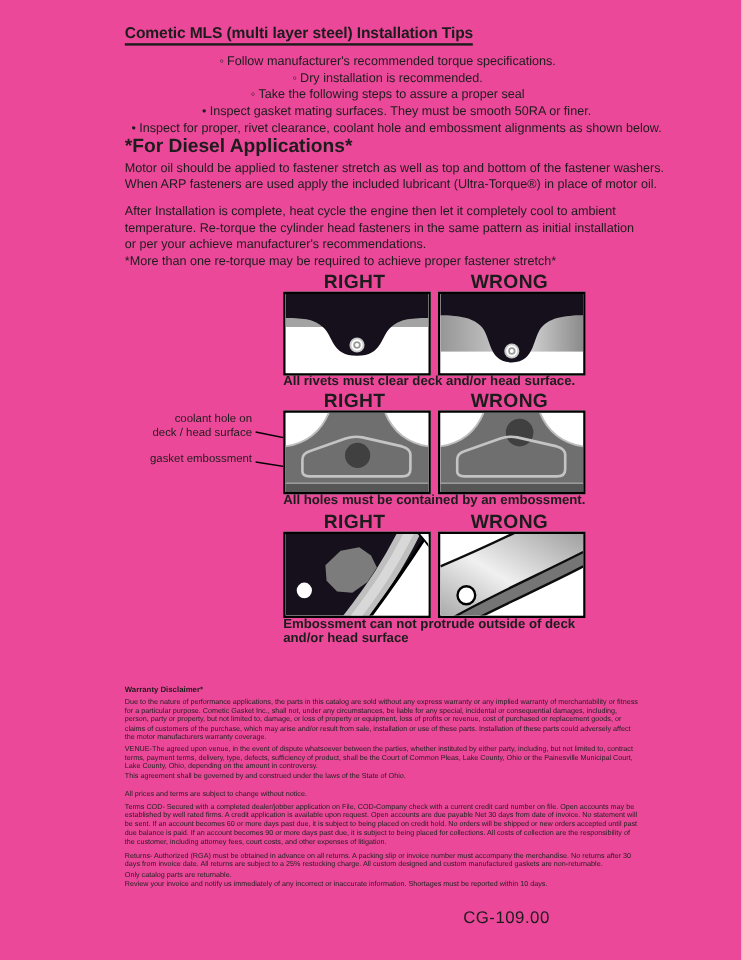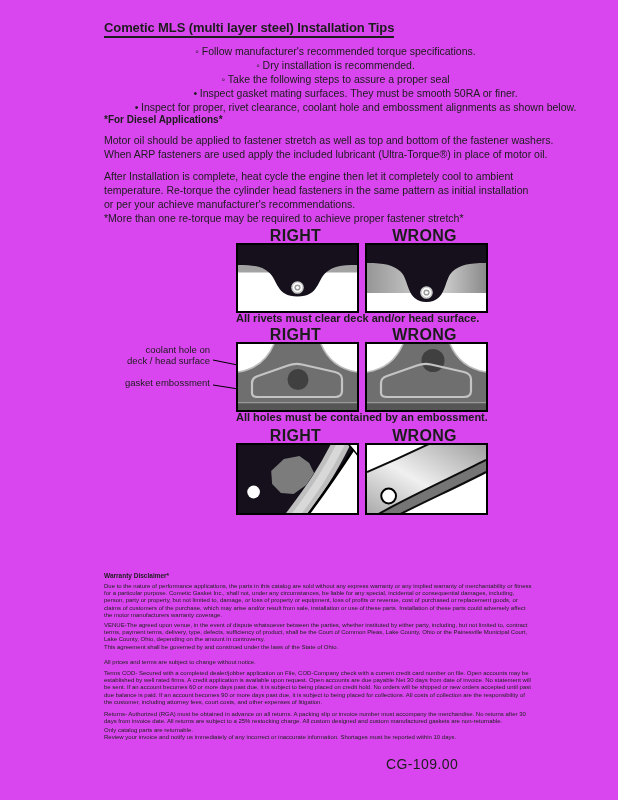--- a/index.html
+++ b/index.html
@@ -3,7 +3,7 @@
 <meta charset="utf-8">
 <style>
   html,body{margin:0;padding:0;background:#ffffff;}
-  #page{position:relative;width:618px;height:800px;background:#d946ef;
+  #page{position:relative;width:618px;height:800px;background:#ec4899;
         font-family:"Liberation Sans",sans-serif;color:#1c1c1c;overflow:hidden;}
 
   .title{position:absolute;left:104px;top:20px;font-size:13px;font-weight:bold;

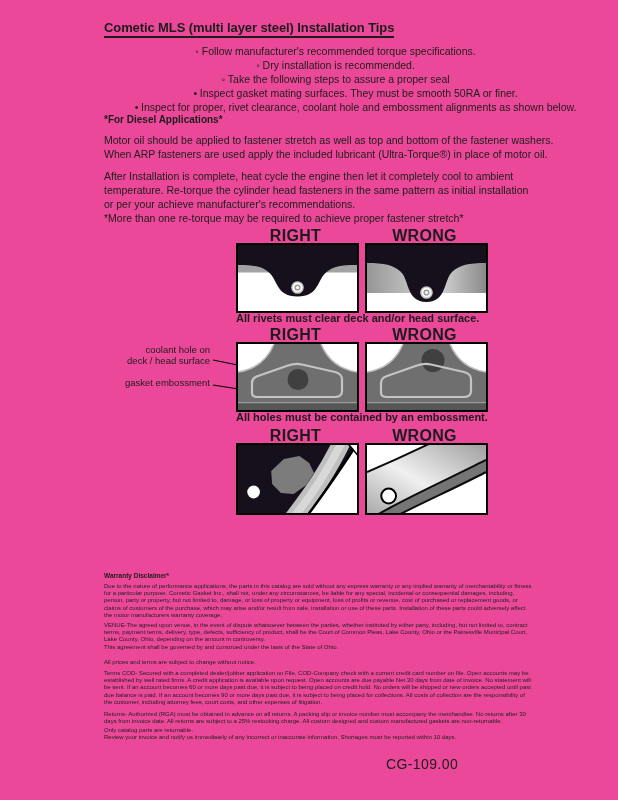--- a/index.html
+++ b/index.html
@@ -12,7 +12,7 @@
   .bullets{position:absolute;left:92px;top:44px;font-size:10.5px;line-height:14px;}
   .bullet{white-space:nowrap;text-align:center;}
   .bullet .mk{display:inline-block;width:9px;}
-  .bullet.l2{margin-left:40px;}
+  .bullet.l2{margin-left:15px;}
 
   .sec-head{position:absolute;left:104px;top:114px;font-size:10px;font-weight:bold;white-space:nowrap;}
   .para{position:absolute;left:104px;font-size:10.5px;line-height:14px;}

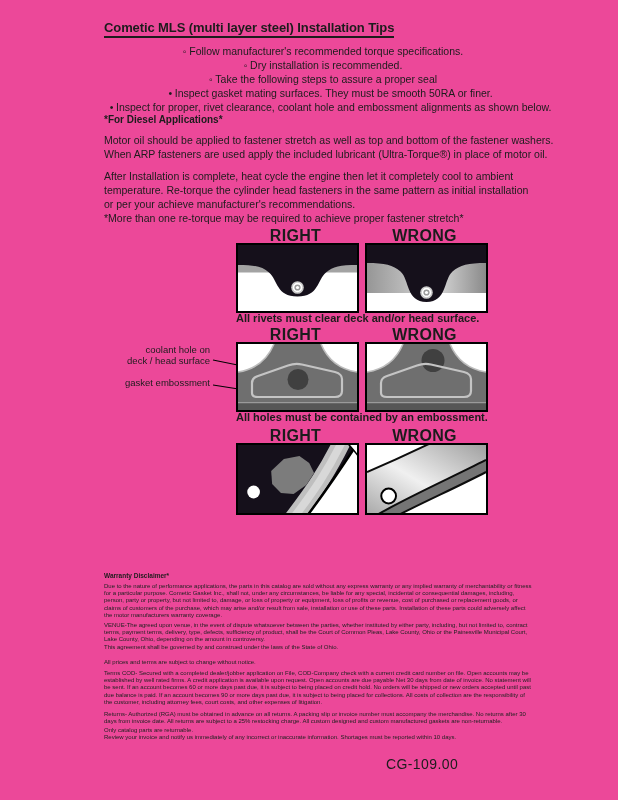--- a/index.html
+++ b/index.html
@@ -14,7 +14,7 @@
   .bullet .mk{display:inline-block;width:9px;}
   .bullet.l2{margin-left:15px;}
 
-  .sec-head{position:absolute;left:104px;top:114px;font-size:10px;font-weight:bold;white-space:nowrap;}
+  .sec-head{position:absolute;left:104px;top:114px;font-size:16px;font-weight:bold;white-space:nowrap;}
   .para{position:absolute;left:104px;font-size:10.5px;line-height:14px;}
   .para div{white-space:nowrap;}
   #para1{top:133px}

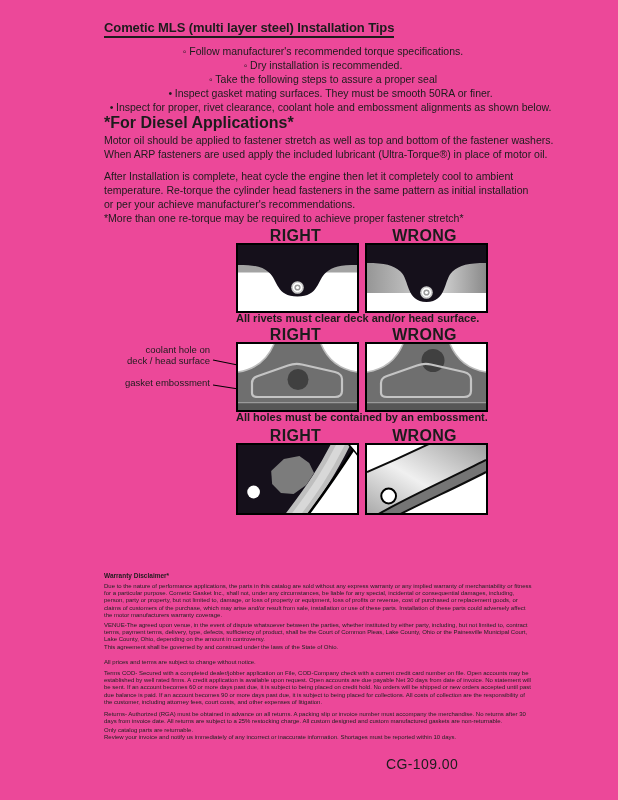--- a/index.html
+++ b/index.html
@@ -188,6 +188,10 @@
     </svg>
   </div>
 
+  <div class="caption" style="top:514px;">
+    <div>Embossment can not protrude outside of deck</div>
+    <div>and/or head surface</div>
+  </div>
 
   <div class="disc-head">Warranty Disclaimer*</div>
   <div class="disc" id="disc-p1">Due to the nature of performance applications, the parts in this catalog are sold without any express warranty or any implied warranty of merchantability or fitness for a particular purpose.  Cometic Gasket Inc., shall not, under any circumstances, be liable for any special, incidental or consequential damages, including, person, party or property, but not limited to, damage, or loss of property or equipment, loss of profits or revenue, cost of purchased or replacement goods, or claims of customers of the purchase, which may arise and/or result from sale, installation or use of these parts.  Installation of these parts could adversely affect the motor manufacturers warranty coverage.</div>

